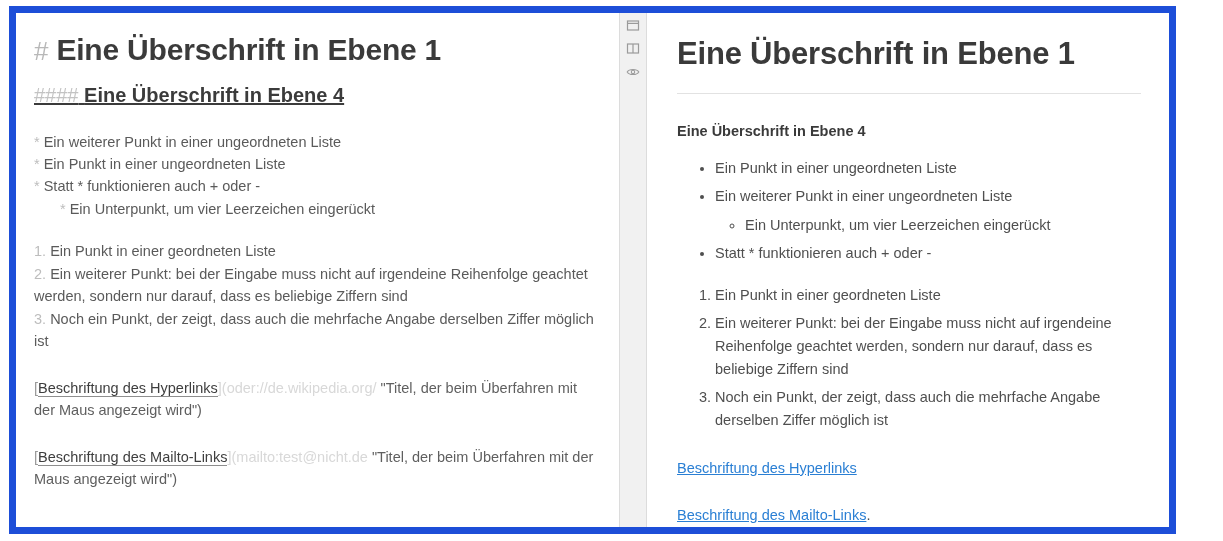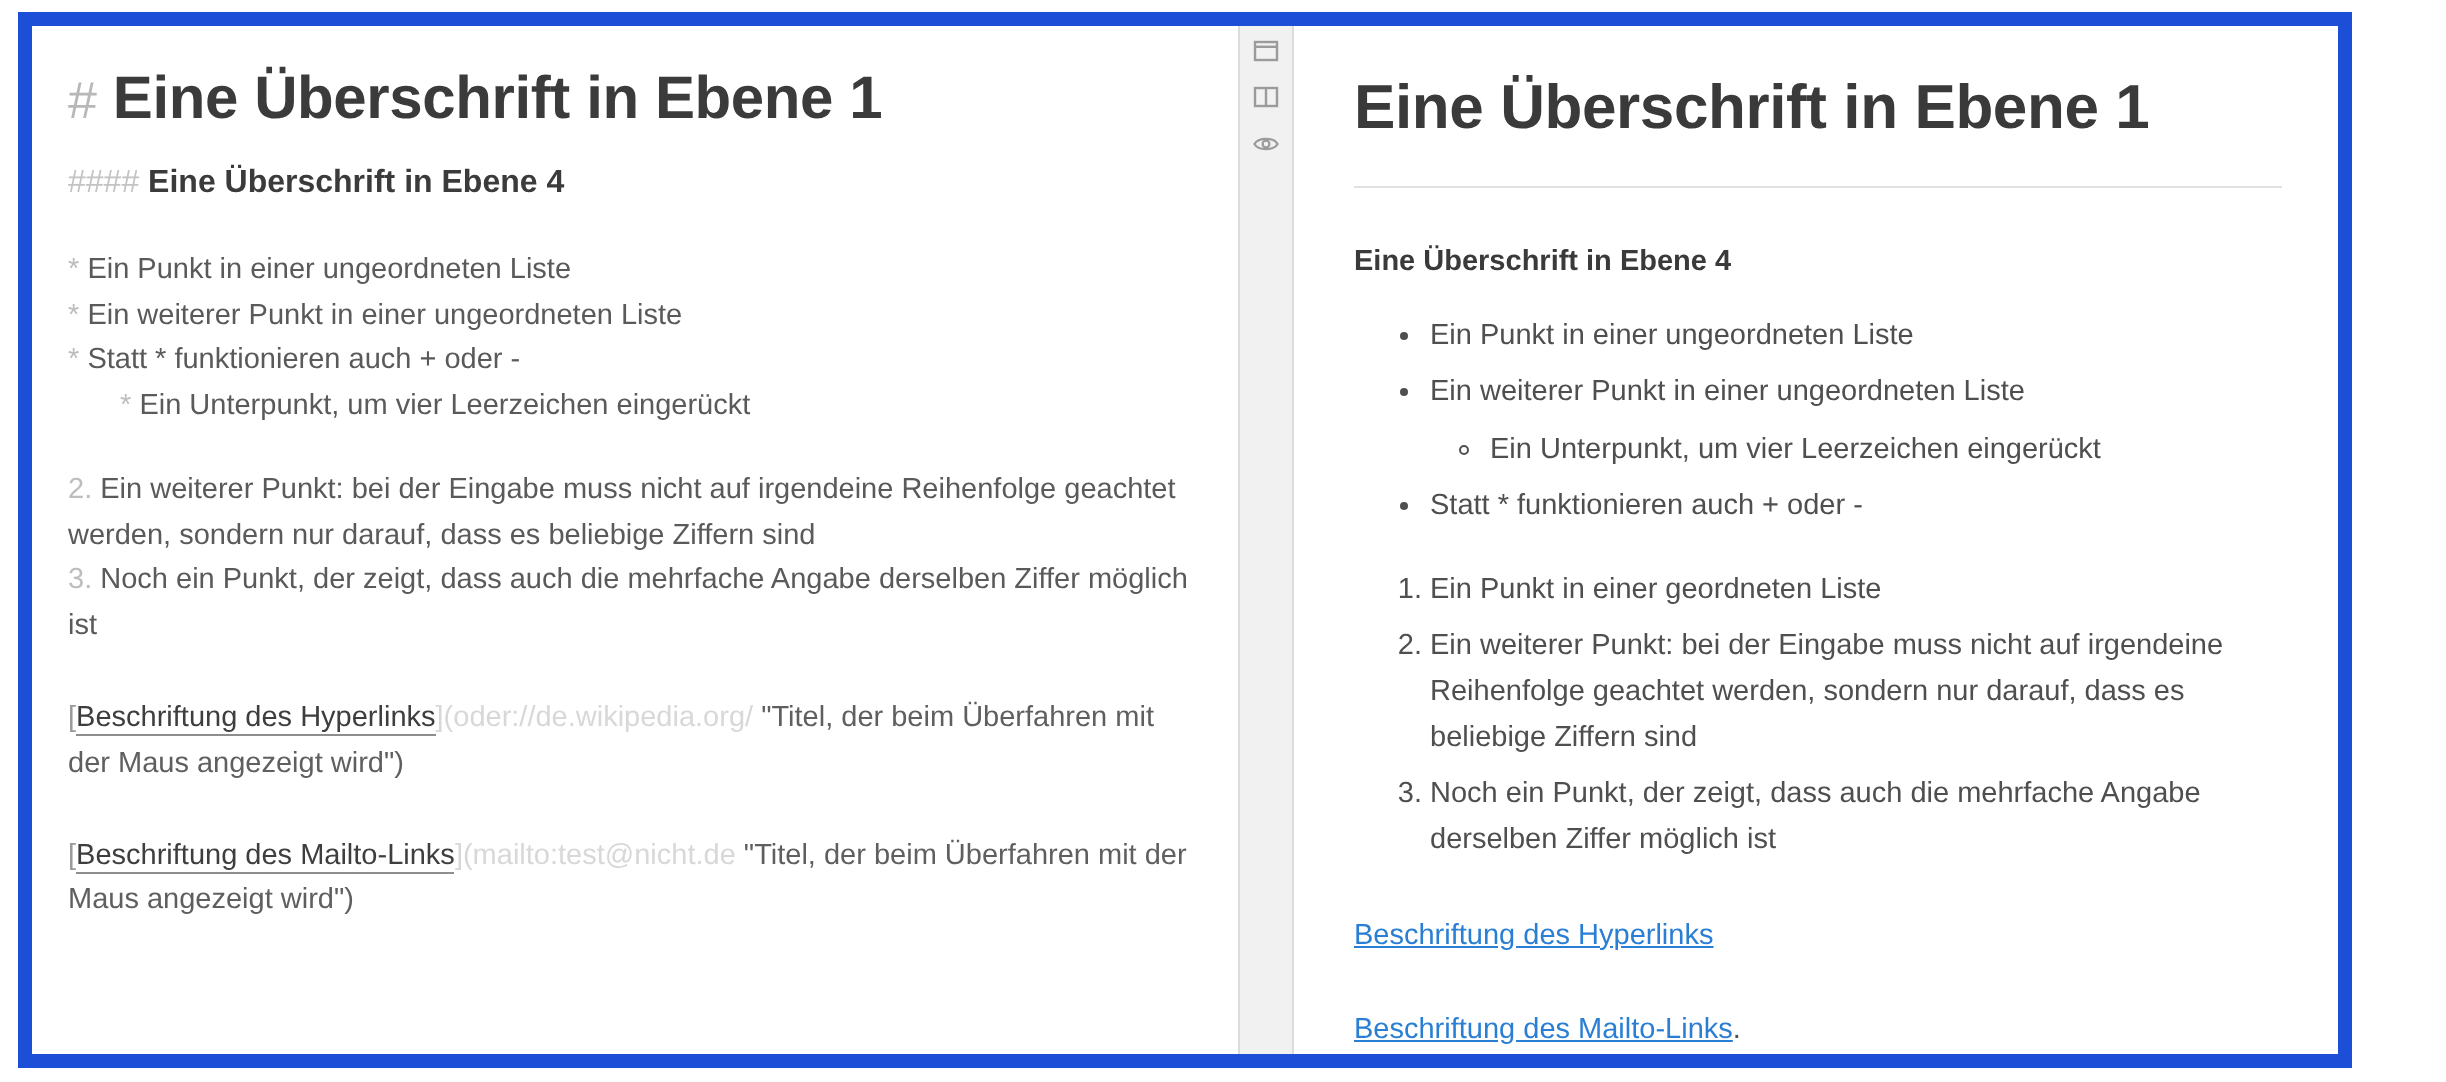--- a/index.html
+++ b/index.html
@@ -55,10 +55,11 @@
     font-size: 26px;
   }
   .ed-h4 {
-    font-size: 16px;
+    font-size: 20px;
     font-weight: bold;
     color: #3b3b3b;
     margin: 0 0 2px 0;
+    text-decoration: underline;
   }
   .ed-h4 .hash {
     color: #c3c3c3;

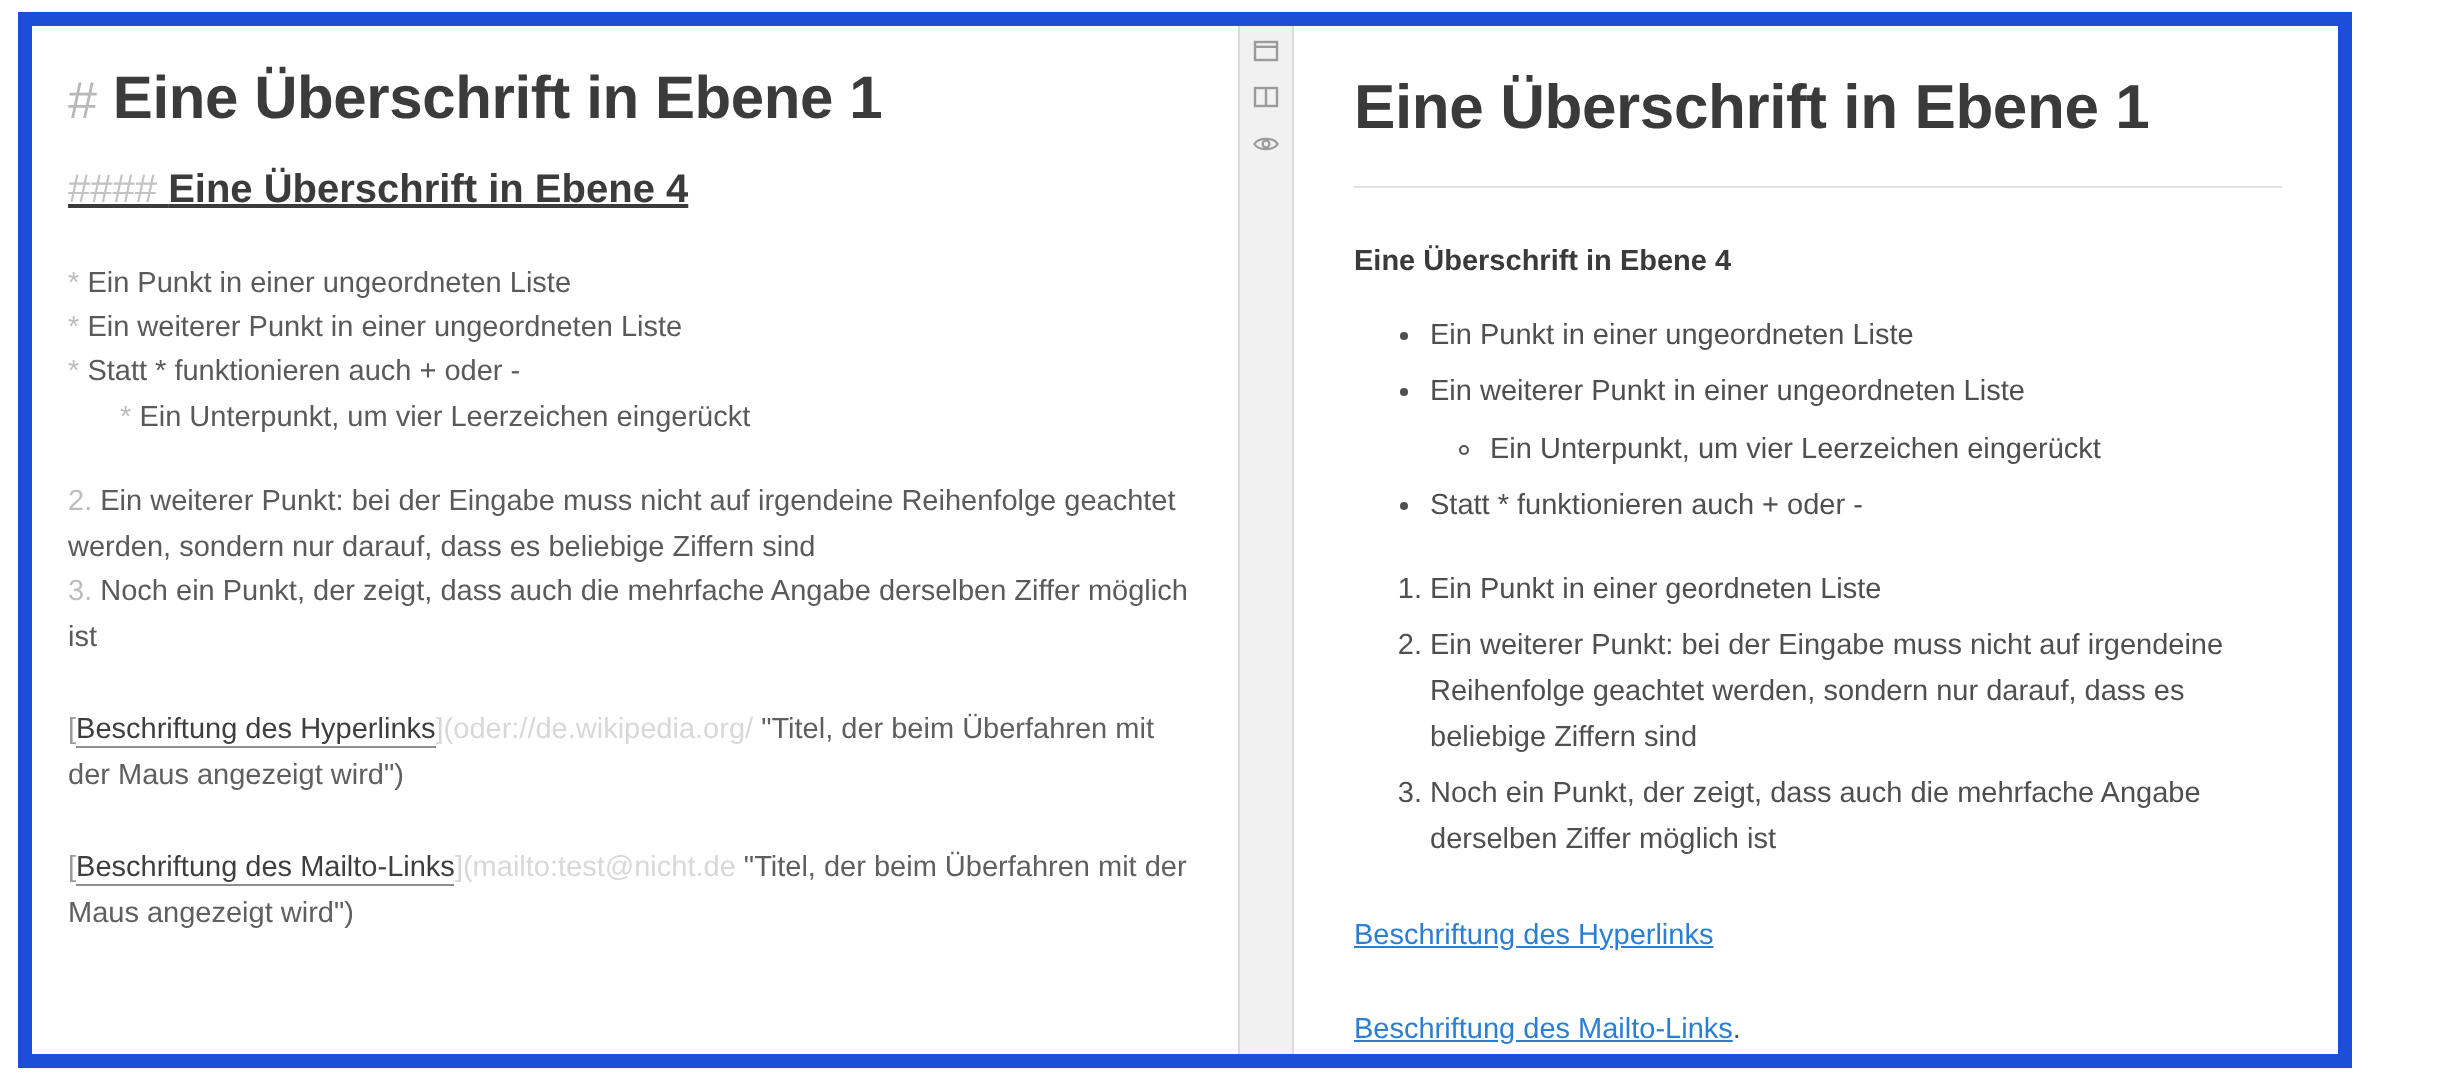--- a/index.html
+++ b/index.html
@@ -168,11 +168,11 @@
     <div class="ed-block">
       <div class="ed-line">
         <span class="bullet-mark">*</span>
+        <span>Ein weiterer Punkt in einer ungeordneten Liste</span>
+      </div>
+      <div class="ed-line">
+        <span class="bullet-mark">*</span>
         <span>Ein Punkt in einer ungeordneten Liste</span>
-      </div>
-      <div class="ed-line">
-        <span class="bullet-mark">*</span>
-        <span>Ein weiterer Punkt in einer ungeordneten Liste</span>
       </div>
       <div class="ed-line">
         <span class="bullet-mark">*</span>

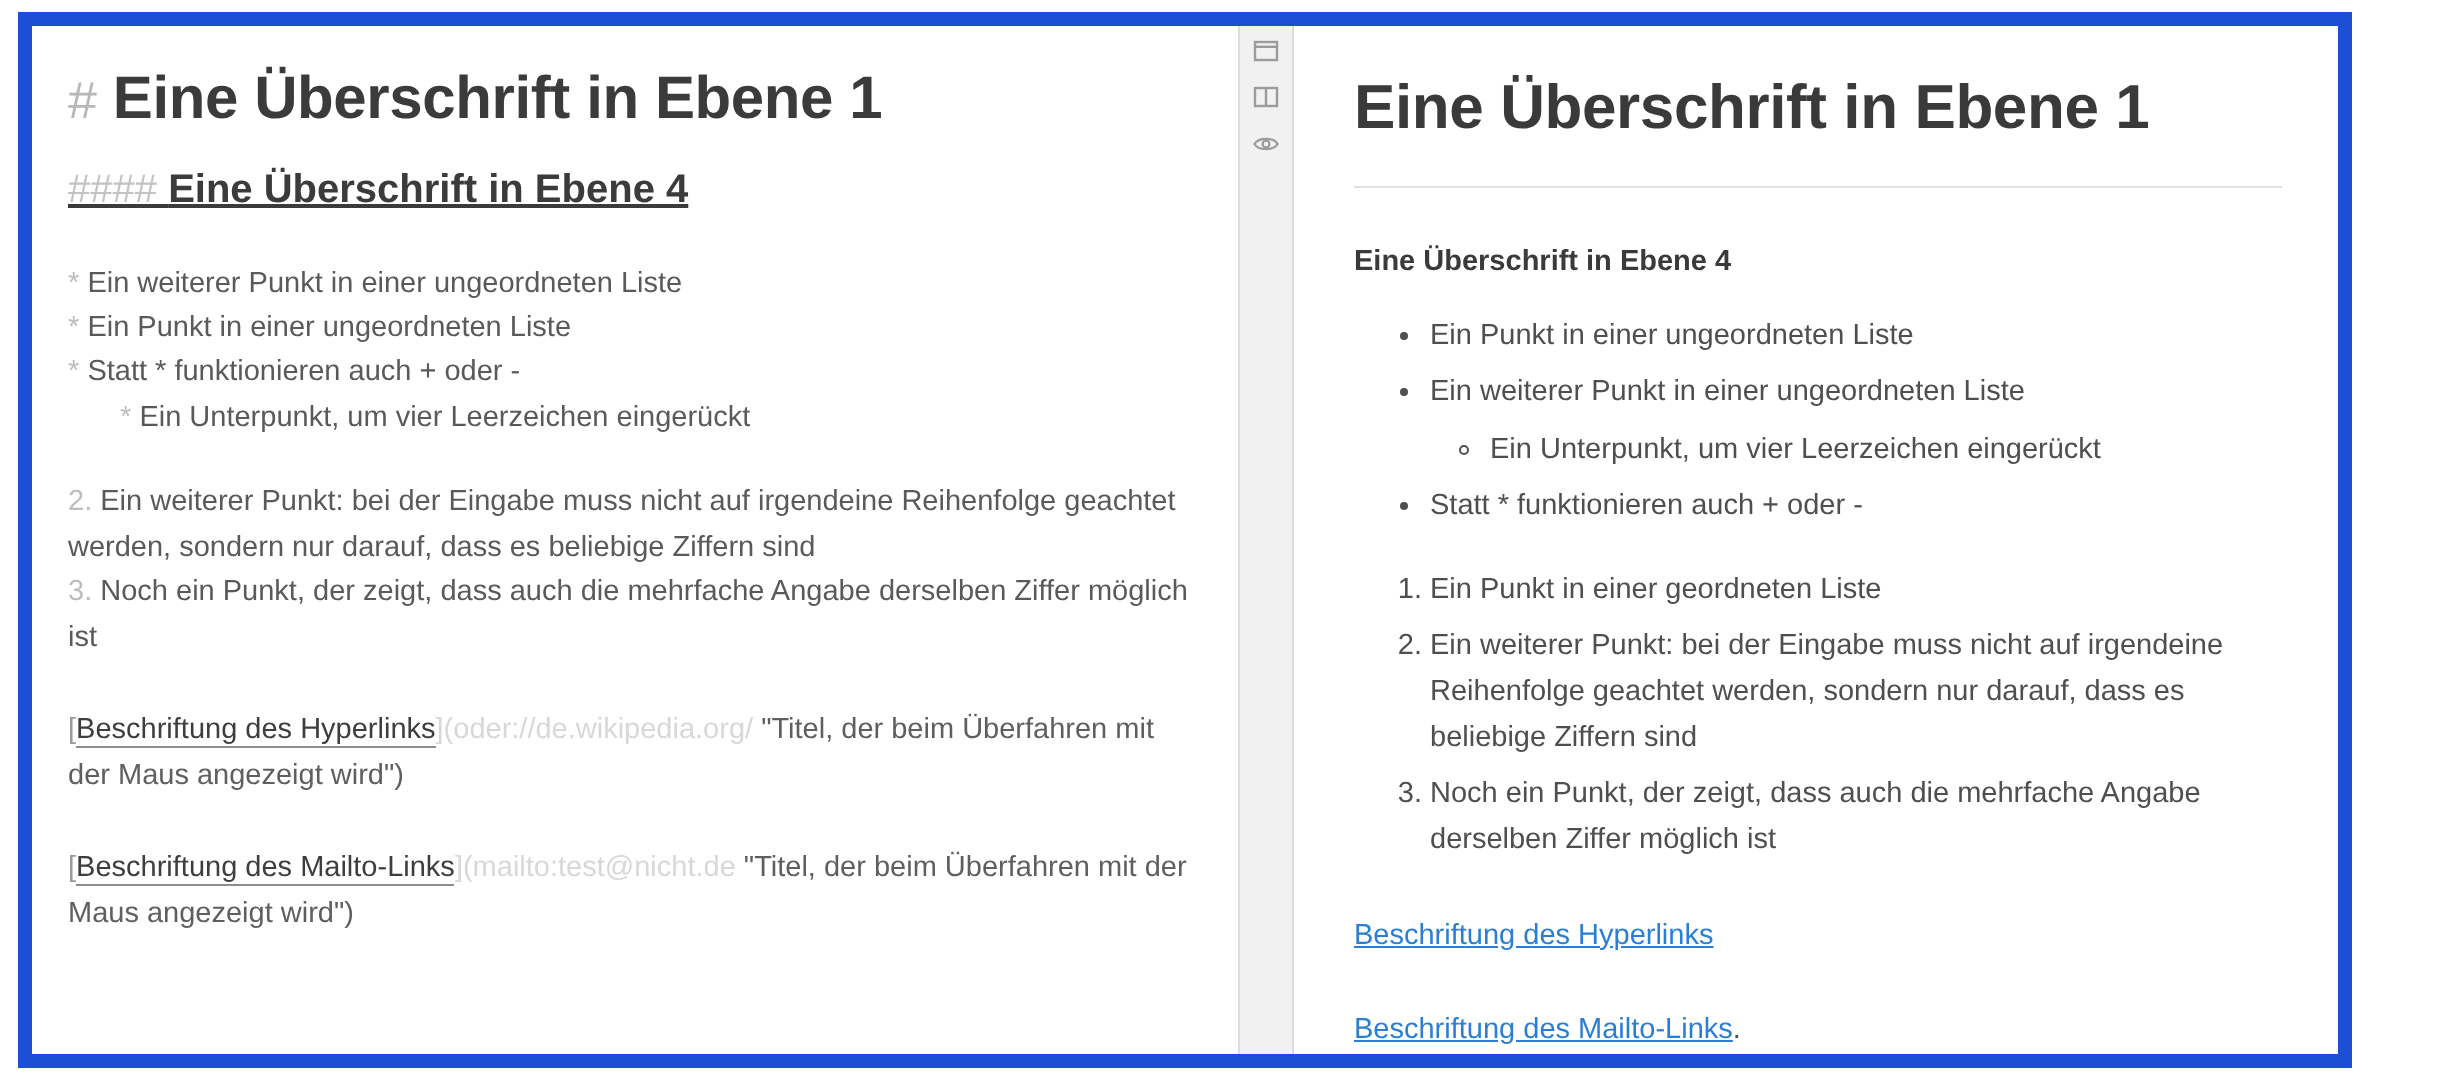--- a/index.html
+++ b/index.html
@@ -185,6 +185,10 @@
     </div>
 
     <div class="ed-block">
+      <div class="ed-line">
+        <span class="num-mark">1.</span>
+        <span>Ein Punkt in einer geordneten Liste</span>
+      </div>
       <div class="ed-line">
         <span class="num-mark">2.</span>
         <span>Ein weiterer Punkt: bei der Eingabe muss nicht auf irgendeine Reihenfolge geachtet werden, sondern nur darauf, dass es beliebige Ziffern sind</span>

